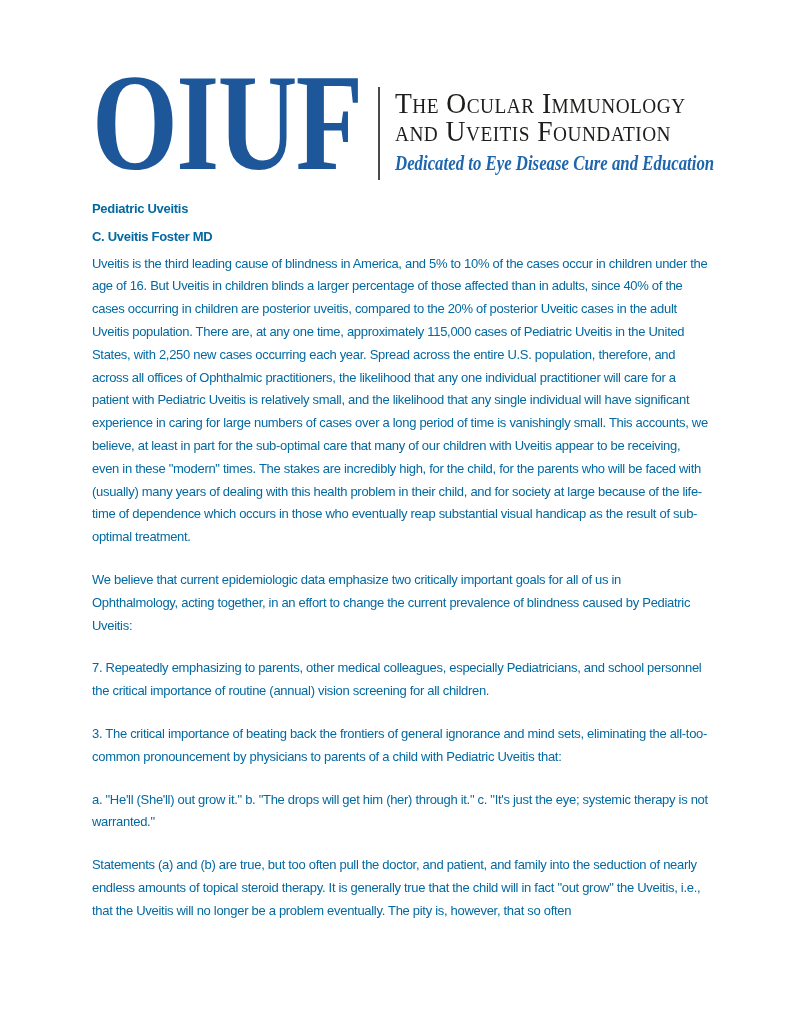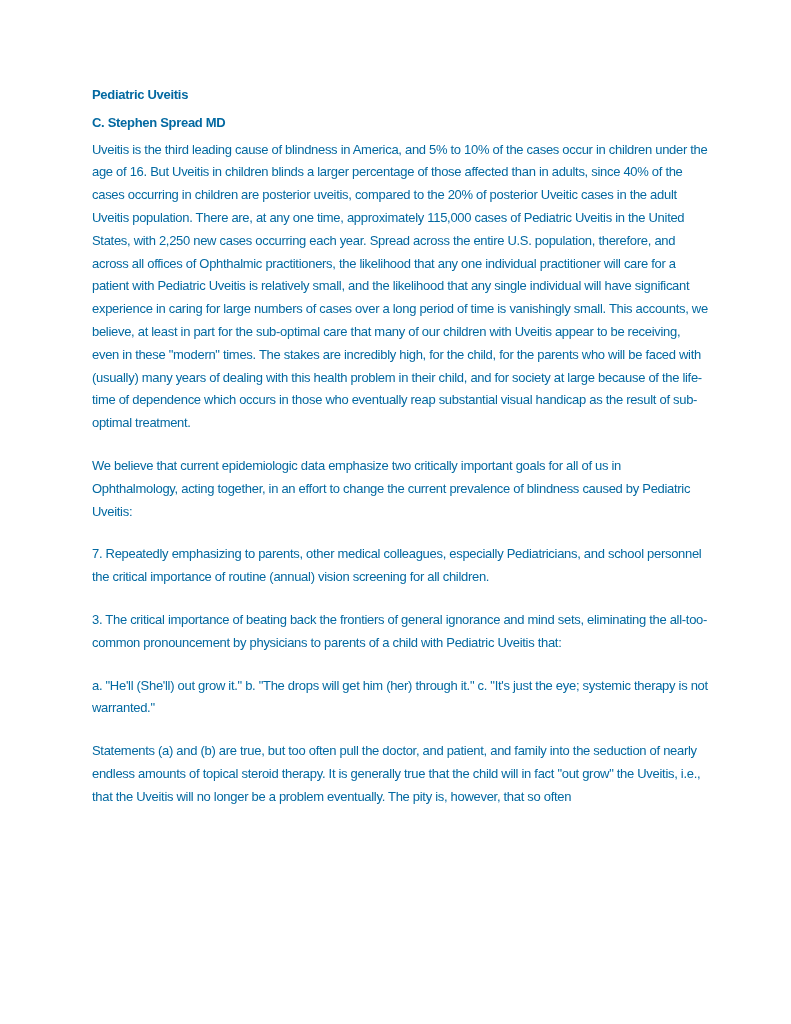--- a/index.html
+++ b/index.html
@@ -101,6 +101,17 @@
 
 <div class="content">
 
+  <div class="logo-row">
+    <div class="acronym-box">
+      <span class="logo-acronym">OIUF</span>
+    </div>
+    <div class="logo-divider"></div>
+    <div class="logo-text">
+      <div class="logo-name-line">The Ocular Immunology</div>
+      <div class="logo-name-line">and Uveitis Foundation</div>
+      <div class="logo-tagline">Dedicated to Eye Disease Cure and Education</div>
+    </div>
+  </div>
 
   <div class="doc">
     <div class="doc-title">Pediatric Uveitis</div>

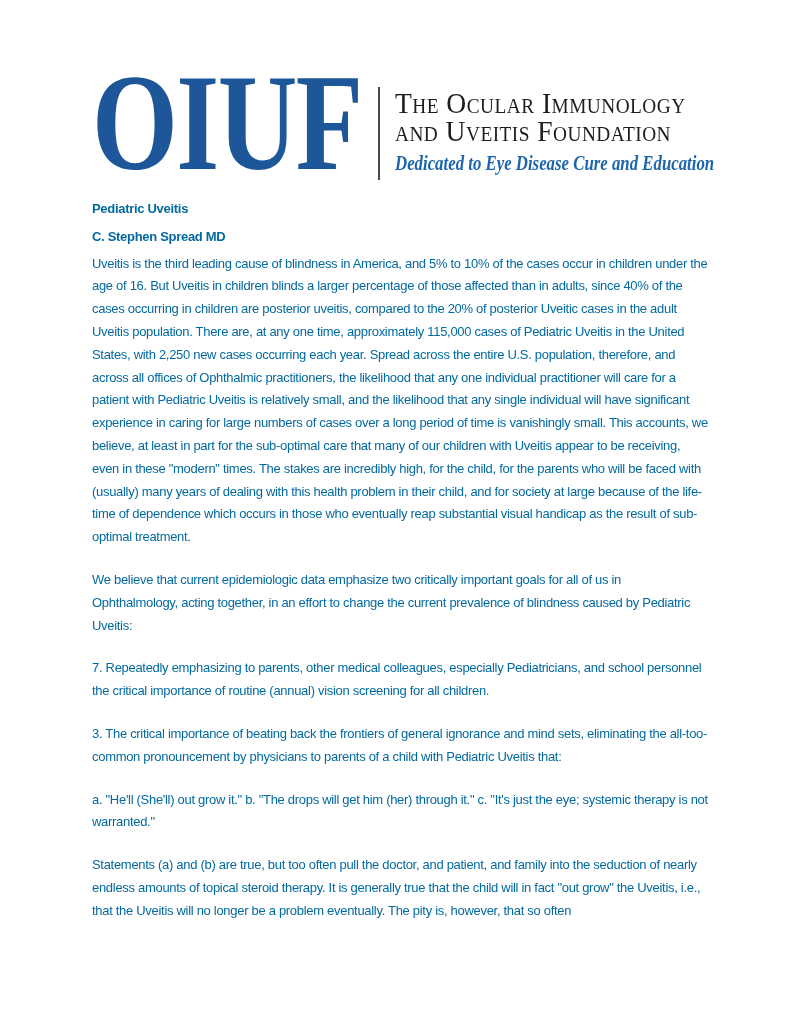--- a/index.html
+++ b/index.html
@@ -115,7 +115,7 @@
 
   <div class="doc">
     <div class="doc-title">Pediatric Uveitis</div>
-    <div class="doc-author">C. Stephen Spread MD</div>
+    <div class="doc-author">C. Uveitis Foster MD</div>
 
     <p class="first">Uveitis is the third leading cause of blindness in America, and 5% to 10% of the cases occur in children under the age of 16. But Uveitis in children blinds a larger percentage of those affected than in adults, since 40% of the cases occurring in children are posterior uveitis, compared to the 20% of posterior Uveitic cases in the adult Uveitis population. There are, at any one time, approximately 115,000 cases of Pediatric Uveitis in the United States, with 2,250 new cases occurring each year. Spread across the entire U.S. population, therefore, and across all offices of Ophthalmic practitioners, the likelihood that any one individual practitioner will care for a patient with Pediatric Uveitis is relatively small, and the likelihood that any single individual will have significant experience in caring for large numbers of cases over a long period of time is vanishingly small. This accounts, we believe, at least in part for the sub-optimal care that many of our children with Uveitis appear to be receiving, even in these "modern" times. The stakes are incredibly high, for the child, for the parents who will be faced with (usually) many years of dealing with this health problem in their child, and for society at large because of the life-time of dependence which occurs in those who eventually reap substantial visual handicap as the result of sub-optimal treatment.</p>
     <p>We believe that current epidemiologic data emphasize two critically important goals for all of us in Ophthalmology, acting together, in an effort to change the current prevalence of blindness caused by Pediatric Uveitis:</p>

